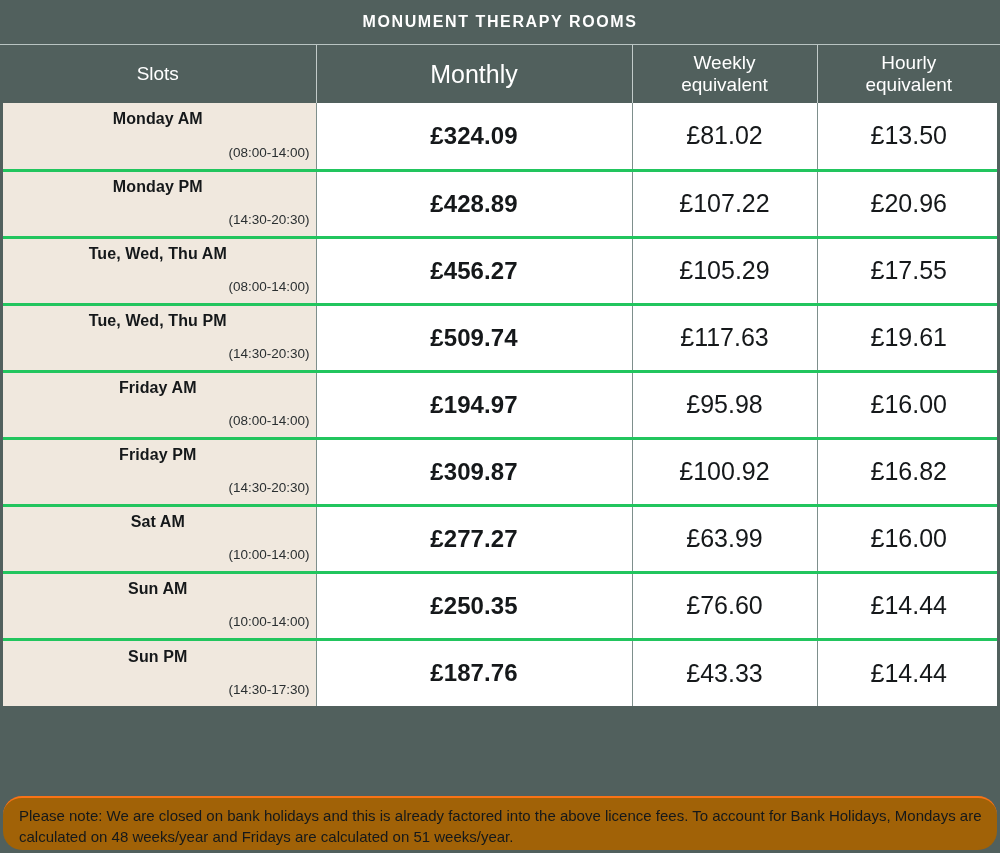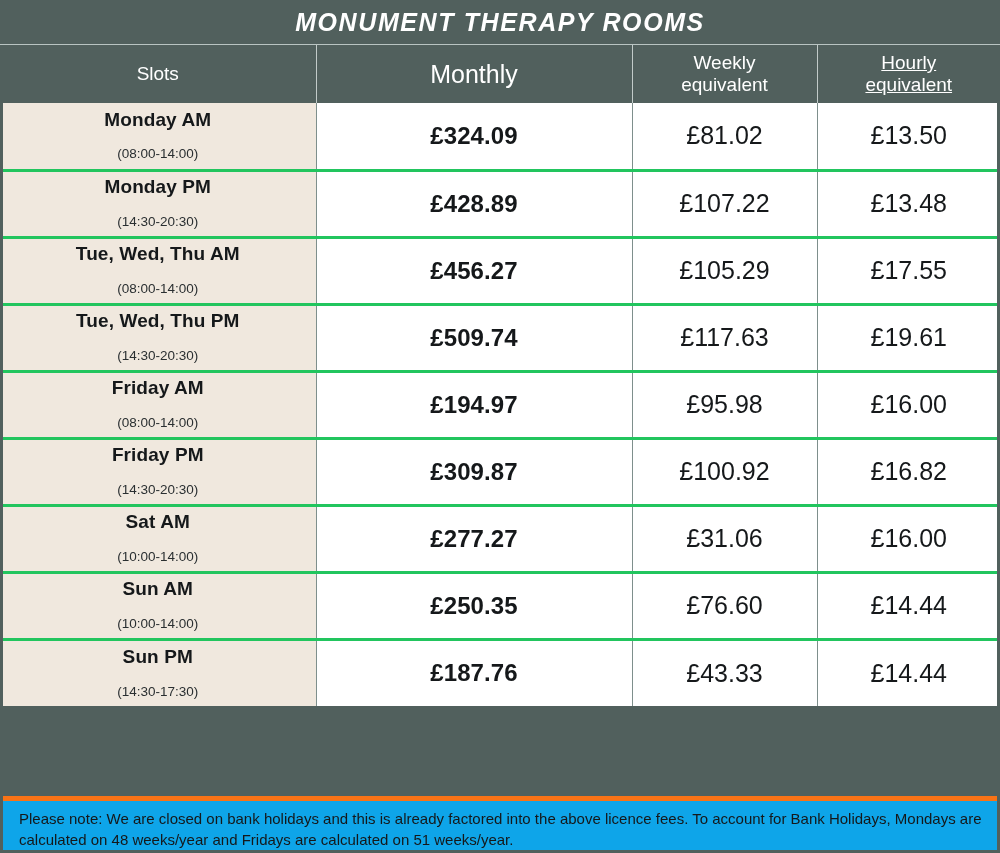--- a/index.html
+++ b/index.html
@@ -32,12 +32,11 @@
   }
   .title-text {
     color: #ffffff;
-    font-size: 25px;
+    font-size: 16px;
     font-weight: bold;
     letter-spacing: 1.6px;
     text-transform: uppercase;
     line-height: 1;
-    font-style: italic;
   }
 
   

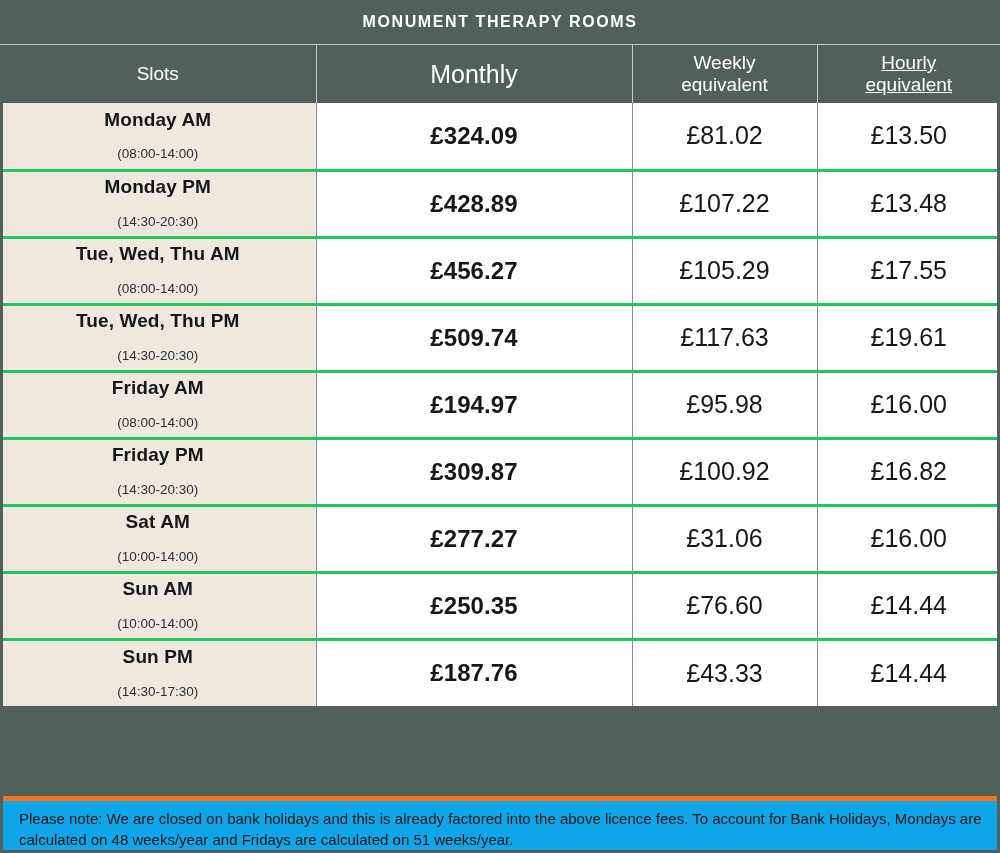--- a/index.html
+++ b/index.html
@@ -63,7 +63,7 @@
     vertical-align: middle;
     border-right: 1px solid #c2cbc9;
   }
-  thead th:last-child { border-right: none; text-decoration: underline; }
+  thead th:last-child { border-right: none; }
   thead th.th-monthly { font-size: 25px; }
 
   tbody td {

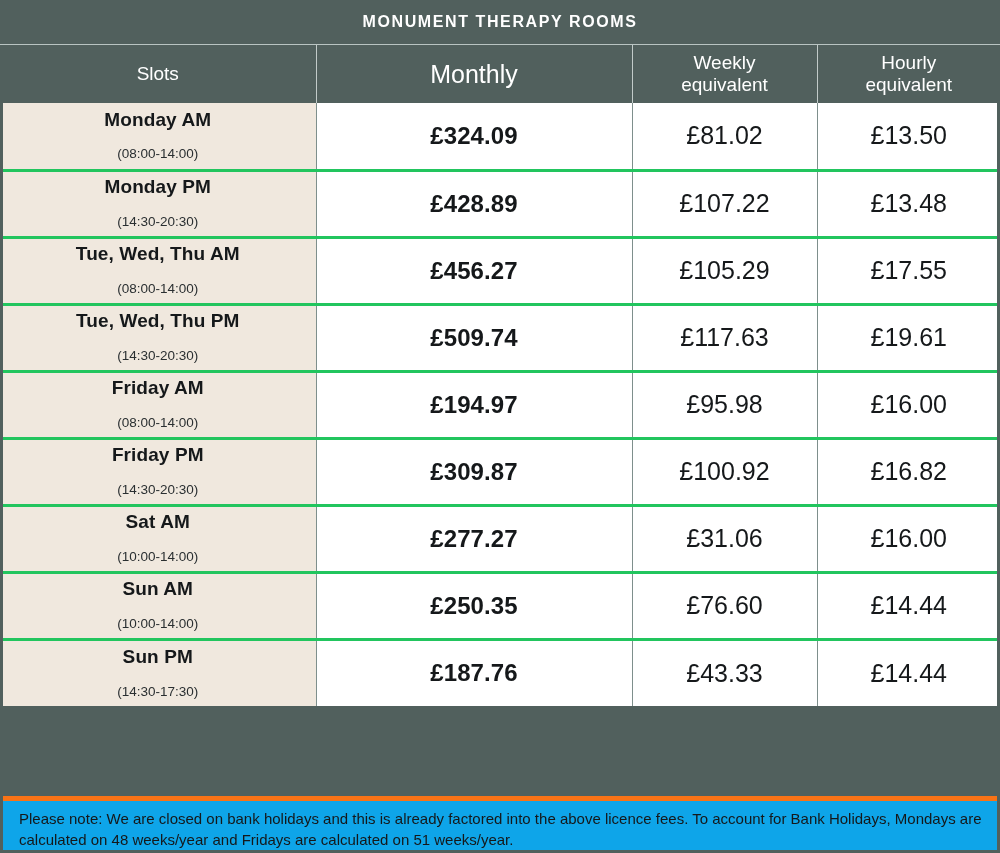--- a/index.html
+++ b/index.html
@@ -86,7 +86,7 @@
   }
   .slot-name {
     display: block;
-    font-size: 19px;
+    font-size: 16px;
     font-weight: bold;
     color: #15181a;
     line-height: 1.15;

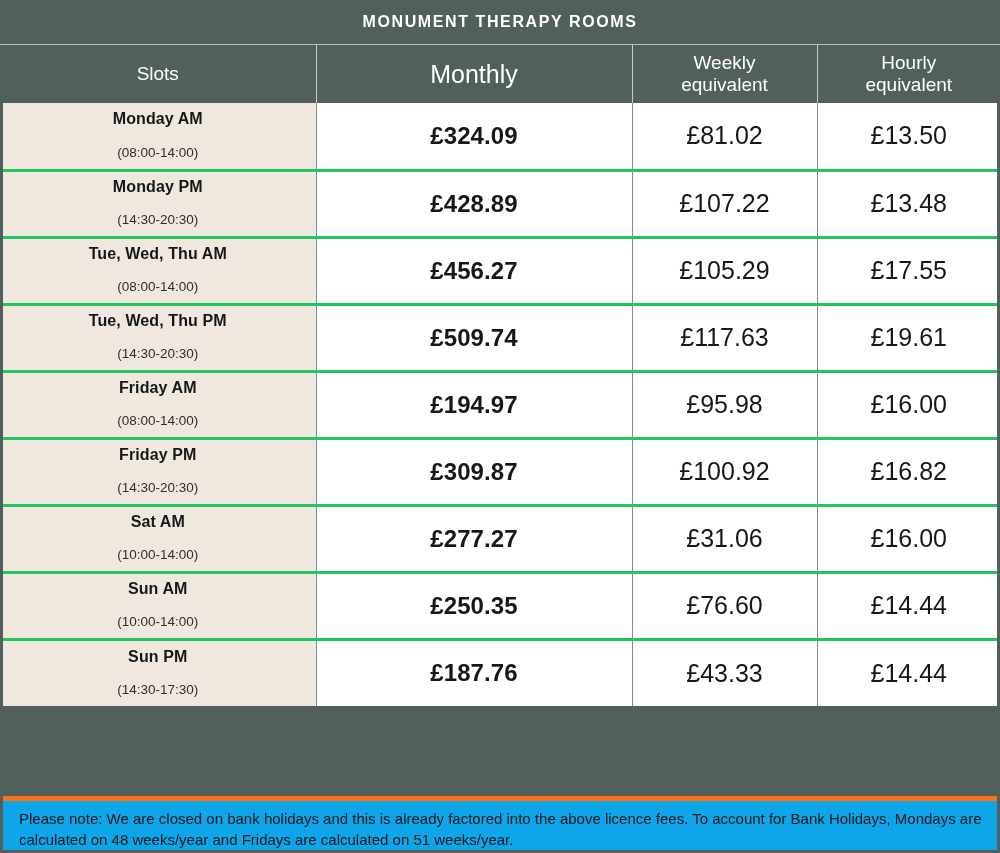--- a/index.html
+++ b/index.html
@@ -99,6 +99,7 @@
     color: #2a2f31;
     line-height: 1.3;
     margin-top: 15px;
+    text-align: right;
   }
 
   td.monthly-cell {

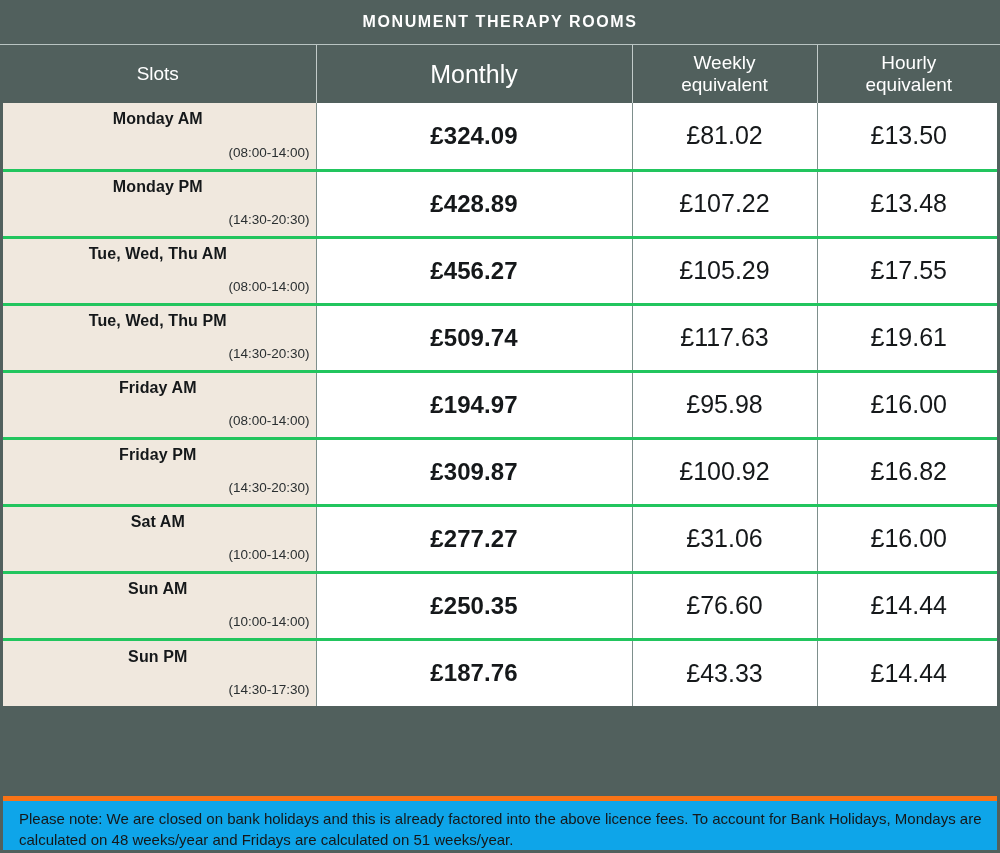--- a/index.html
+++ b/index.html
@@ -185,7 +185,7 @@
           </td>
           <td class="monthly-cell">£428.89</td>
           <td class="weekly-cell">£107.22</td>
-          <td class="hourly-cell">£13.48</td>
+          <td class="hourly-cell">£20.96</td>
         </tr>
         <tr>
           <td class="slot-cell">

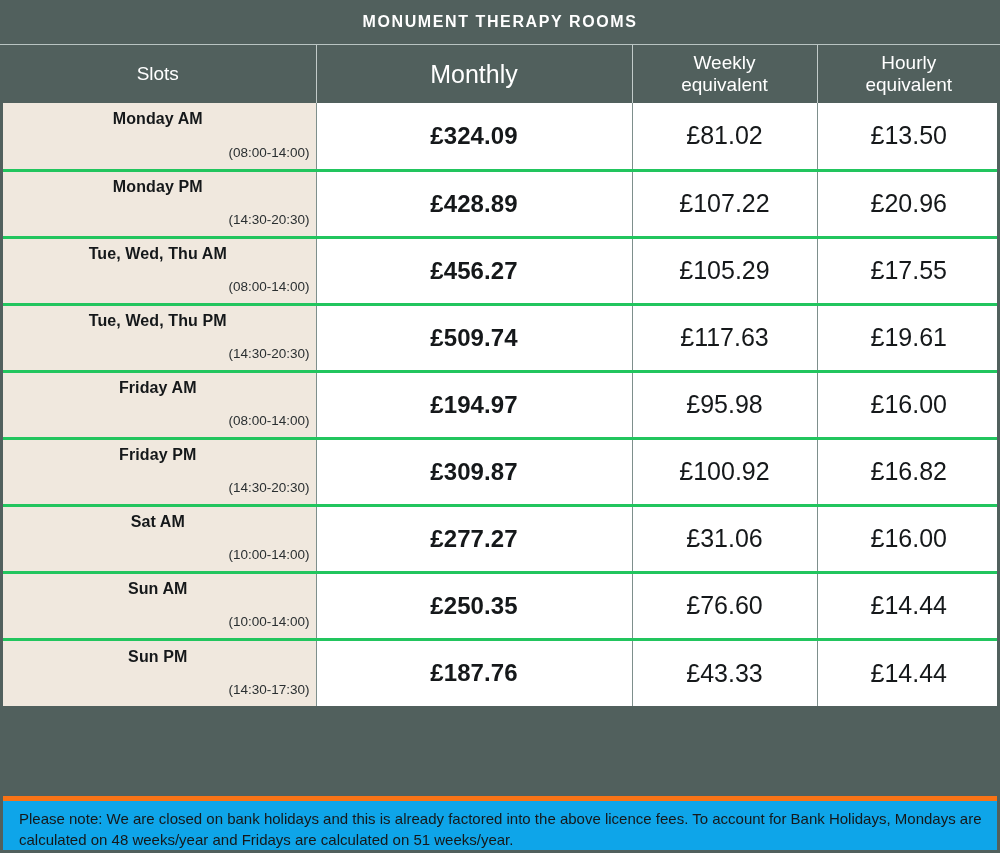--- a/index.html
+++ b/index.html
@@ -229,7 +229,7 @@
             <span class="slot-time">(10:00-14:00)</span>
           </td>
           <td class="monthly-cell">£277.27</td>
-          <td class="weekly-cell">£31.06</td>
+          <td class="weekly-cell">£63.99</td>
           <td class="hourly-cell">£16.00</td>
         </tr>
         <tr>

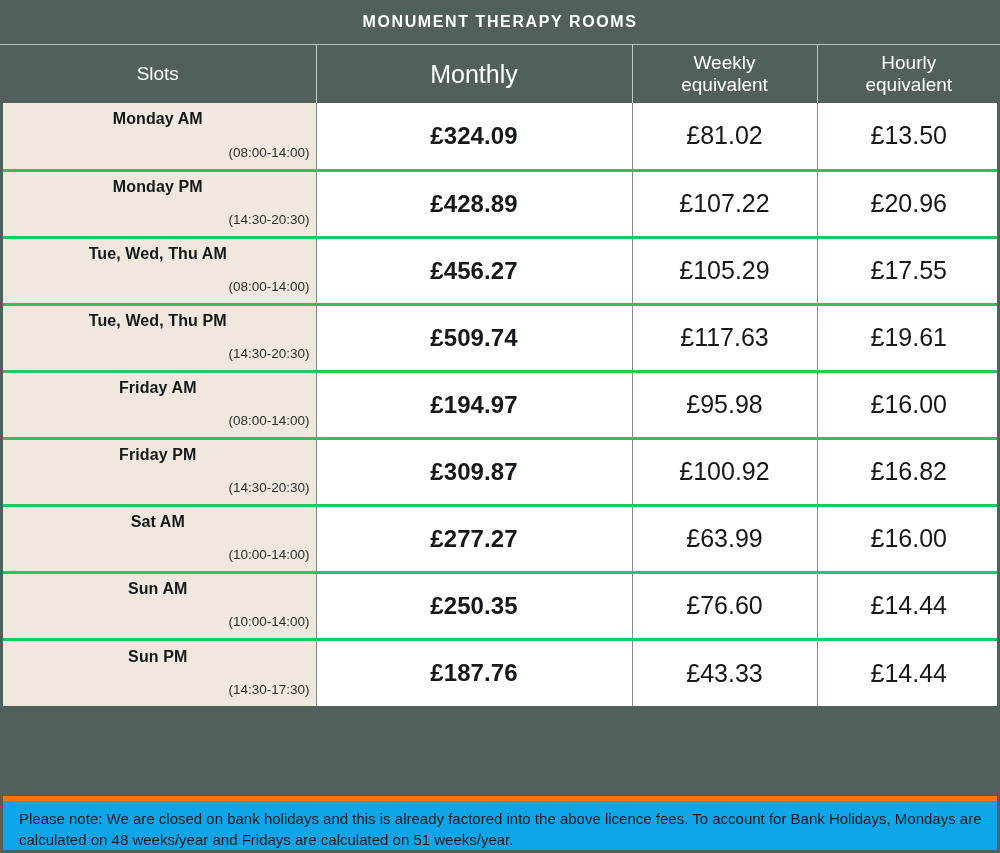--- a/index.html
+++ b/index.html
@@ -119,14 +119,15 @@
     left: 3px;
     right: 3px;
     bottom: 3px;
-    background: #0ea5e9;
-    border-top: 5px solid #f97316;
+    background: #a16207;
+    border-top: 2px solid #f97316;
     box-sizing: border-box;
     padding: 8px 14px 8px 16px;
     font-size: 15px;
     line-height: 1.38;
     color: #15181a;
     height: 54px;
+    border-radius: 19px;
   }
 
   

